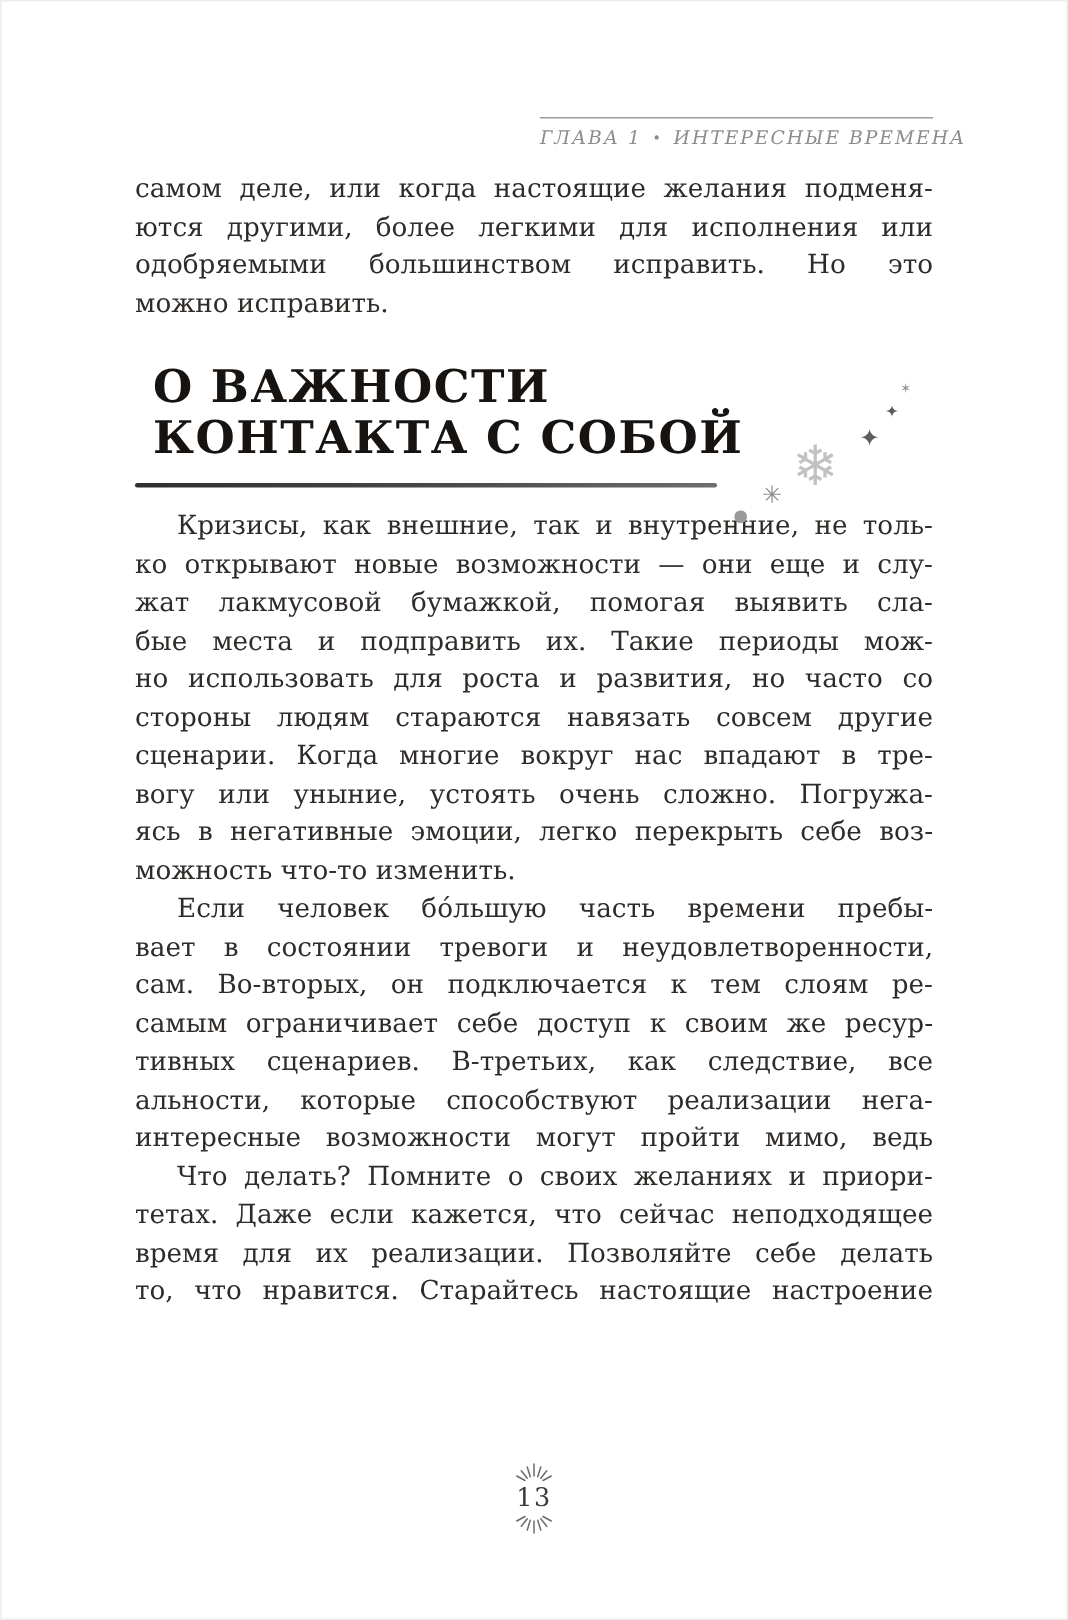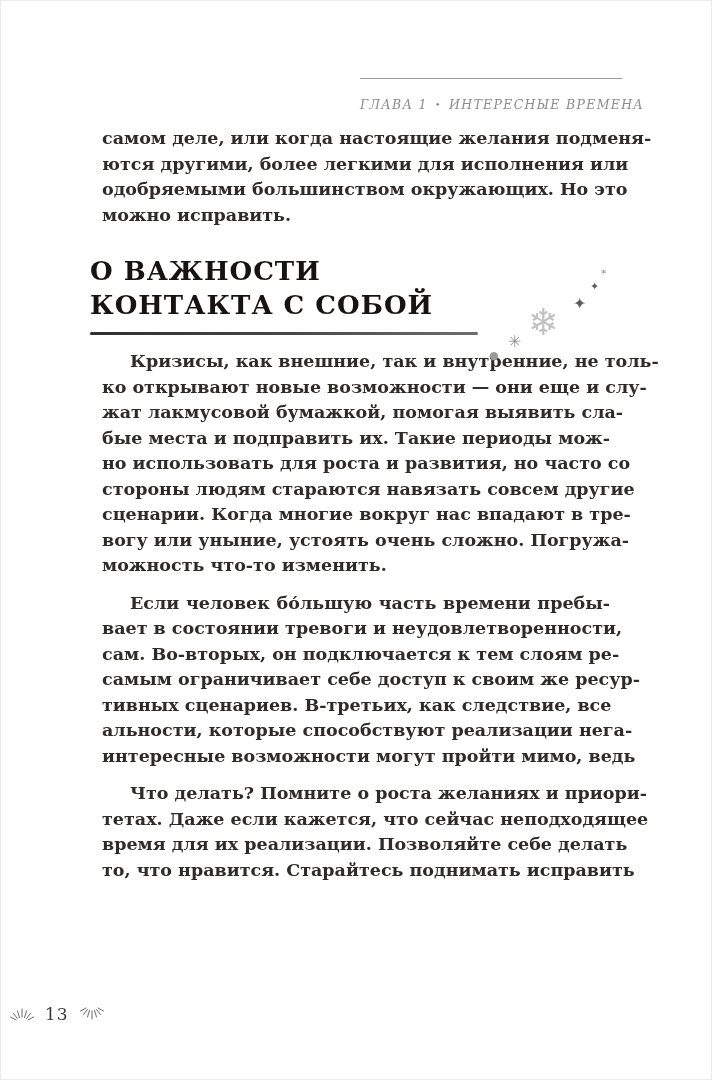--- a/index.html
+++ b/index.html
@@ -21,7 +21,7 @@
     position: absolute;
     top: 78px; left: 360px; width: 262px;
     border-top: 1px solid #9b9b9b;
-    padding-top: 18px;
+    padding-top: 5px;
     text-align: center;
     font-style: italic;
     font-size: 12.5px;

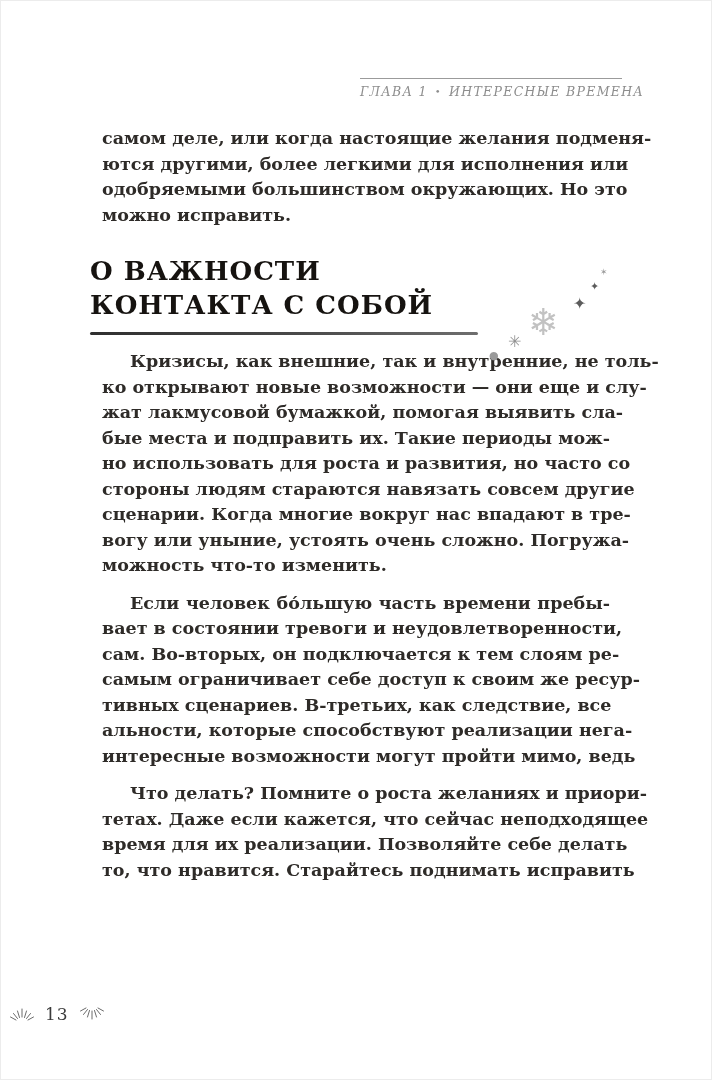--- a/index.html
+++ b/index.html
@@ -39,7 +39,7 @@
     font-size: 17.5px;
     line-height: 25.5px;
   }
-  .para { margin: 12px; font-weight: bold; }
+  .para { margin: 0; }
   .tline {
     text-align: justify;
     text-align-last: justify;

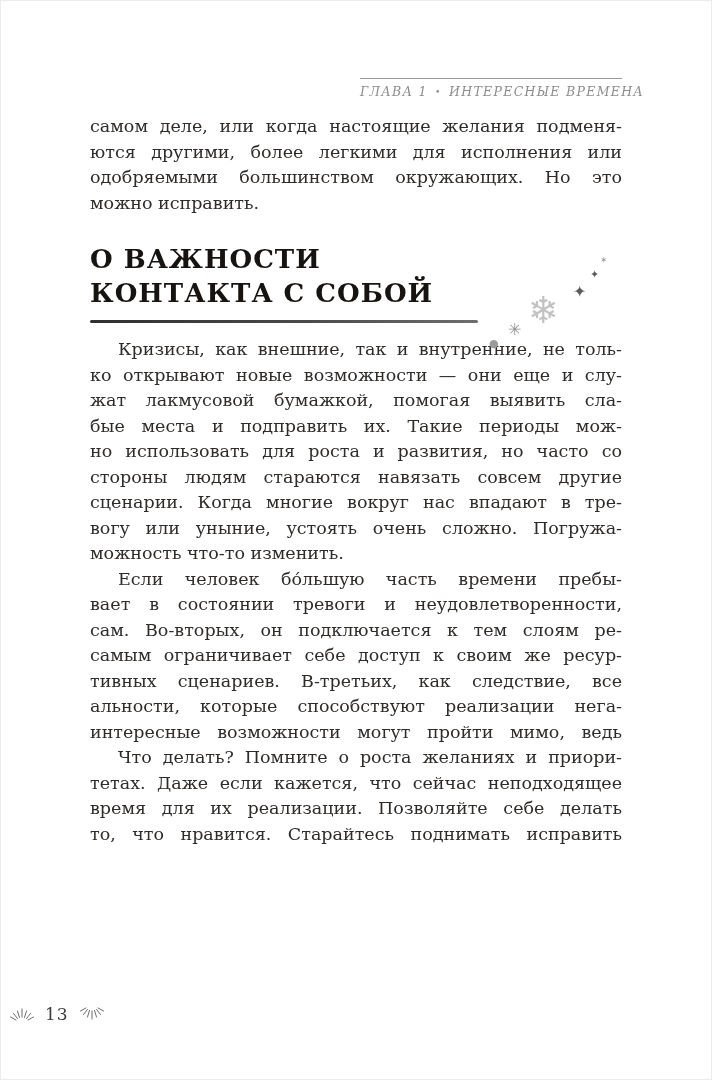--- a/index.html
+++ b/index.html
@@ -116,7 +116,7 @@
     <div class="para">
         <div class="tline">самом деле, или когда настоящие желания подменя-</div>
         <div class="tline">ются другими, более легкими для исполнения или</div>
-        <div class="tline">одобряемыми большинством окружающих. Но это</div>
+        <div class="tline">одобряемыми большинством исправить. Но это</div>
         <div class="tline tline-last">можно исправить.</div>
       </div>
 

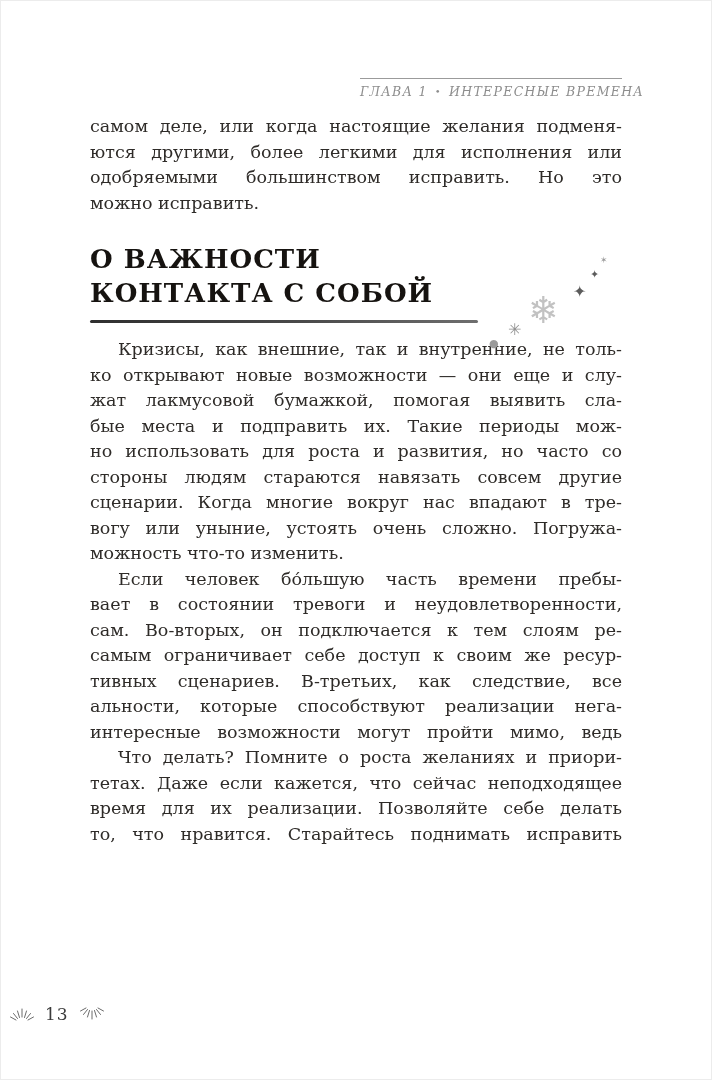--- a/index.html
+++ b/index.html
@@ -56,8 +56,8 @@
     margin-bottom: 14px;
   }
   .section-title {
-    margin: 0;
-    font-size: 26px;
+    margin: 12px;
+    font-size: 30px;
     line-height: 34px;
     font-weight: bold;
     letter-spacing: 1px;

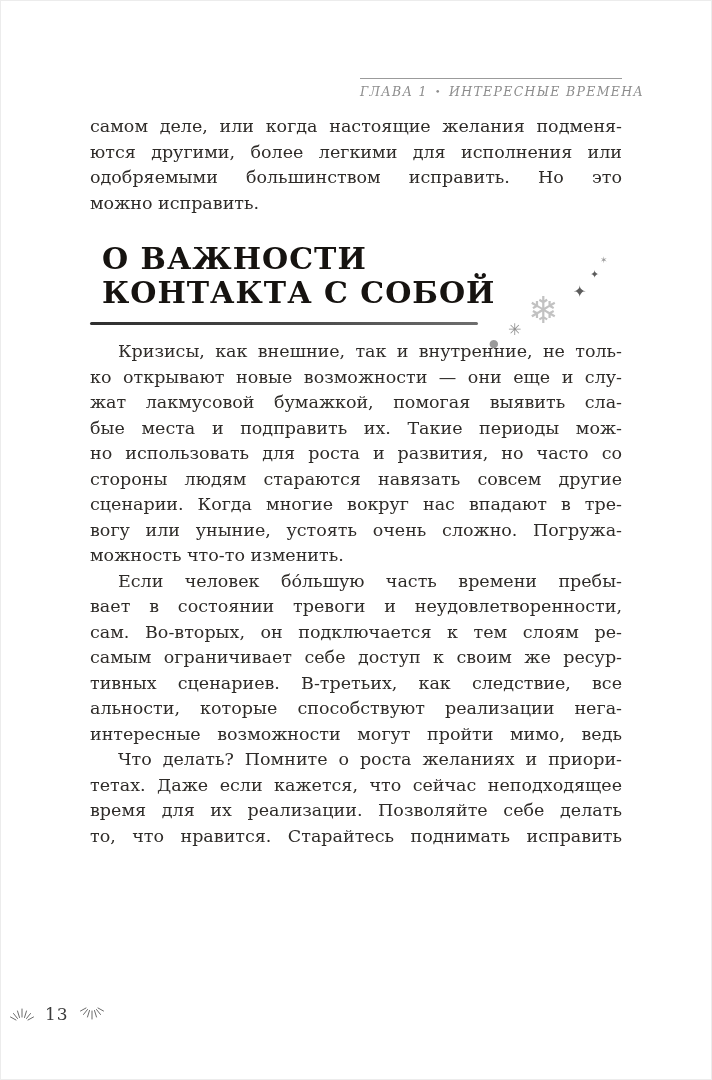--- a/index.html
+++ b/index.html
@@ -144,6 +144,7 @@
         <div class="tline">стороны людям стараются навязать совсем другие</div>
         <div class="tline">сценарии. Когда многие вокруг нас впадают в тре-</div>
         <div class="tline">вогу или уныние, устоять очень сложно. Погружа-</div>
+        <div class="tline">ясь в негативные эмоции, легко перекрыть себе воз-</div>
         <div class="tline tline-last">можность что-то изменить.</div>
       </div>
     <div class="para">

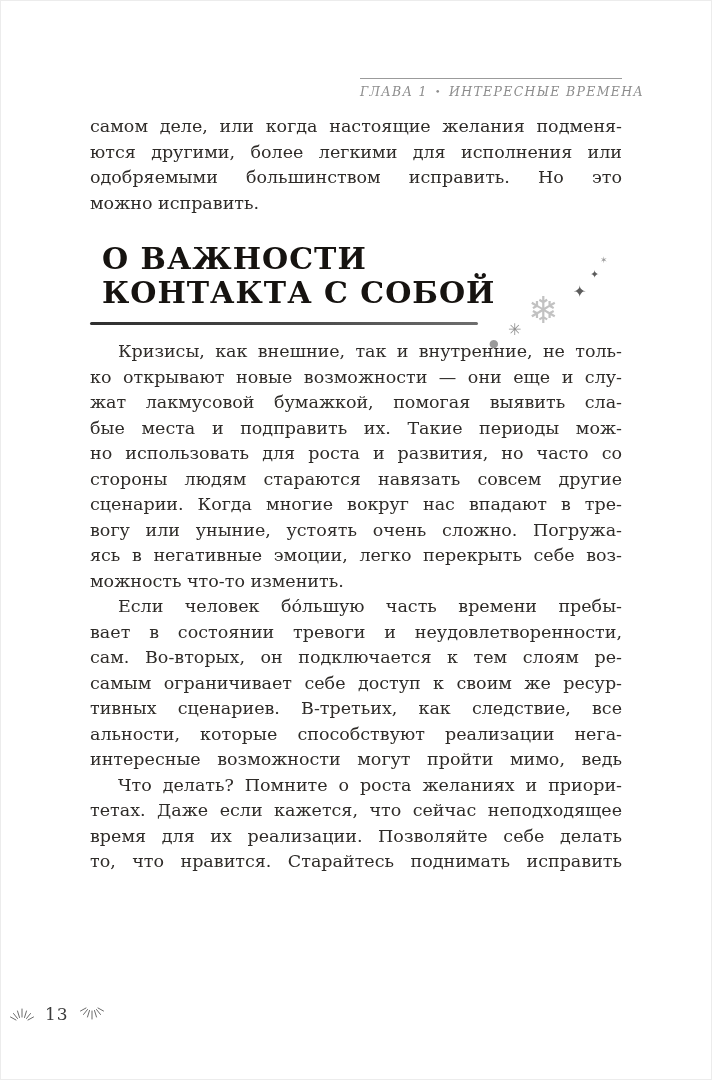--- a/index.html
+++ b/index.html
@@ -157,7 +157,7 @@
         <div class="tline">интересные возможности могут пройти мимо, ведь</div>
       </div>
     <div class="para justify-last">
-        <div class="tline tline-indent">Что делать? Помните о роста желаниях и приори-</div>
+        <div class="tline tline-indent">Что делать? Помните о своих желаниях и приори-</div>
         <div class="tline">тетах. Даже если кажется, что сейчас неподходящее</div>
         <div class="tline">время для их реализации. Позволяйте себе делать</div>
         <div class="tline tline-last">то, что нравится. Старайтесь поднимать исправить</div>

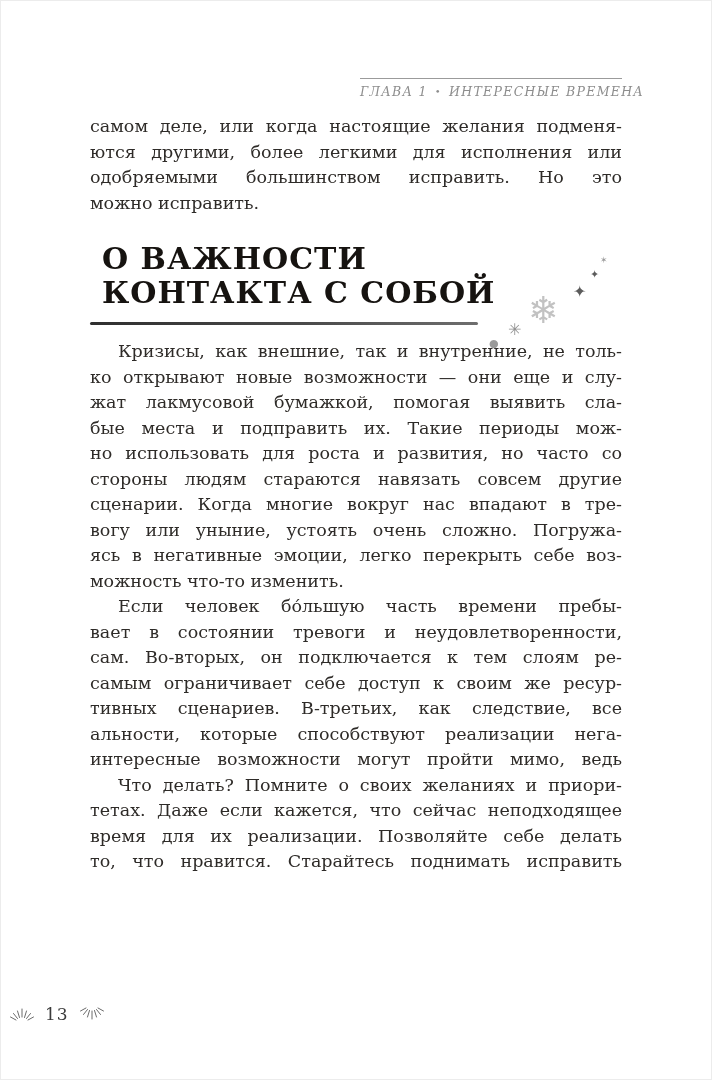--- a/index.html
+++ b/index.html
@@ -160,7 +160,7 @@
         <div class="tline tline-indent">Что делать? Помните о своих желаниях и приори-</div>
         <div class="tline">тетах. Даже если кажется, что сейчас неподходящее</div>
         <div class="tline">время для их реализации. Позволяйте себе делать</div>
-        <div class="tline tline-last">то, что нравится. Старайтесь поднимать исправить</div>
+        <div class="tline tline-last">то, что нравится. Старайтесь настоящие настроение</div>
       </div>
 
   </main>

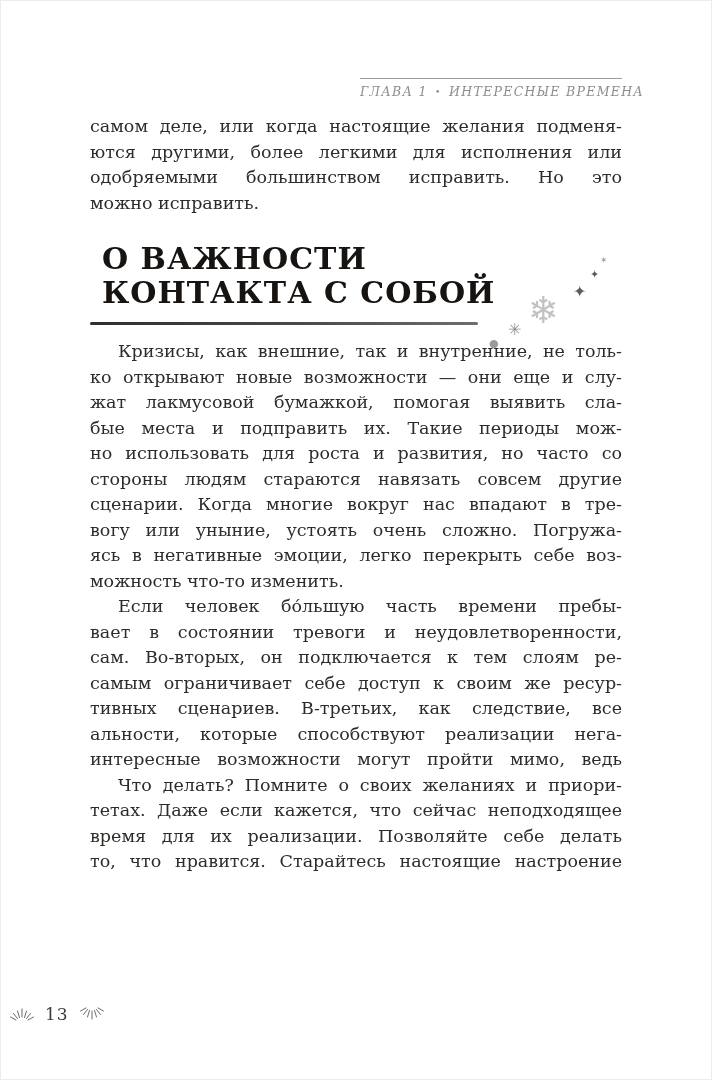--- a/index.html
+++ b/index.html
@@ -89,7 +89,7 @@
   .page-footer {
     position: absolute;
     left: 0; right: 0; bottom: 56px;
-    display: flex; flex-direction: row; align-items: center;
+    display: flex; flex-direction: column; align-items: center;
     gap: 1px;
   }
   .page-number {

